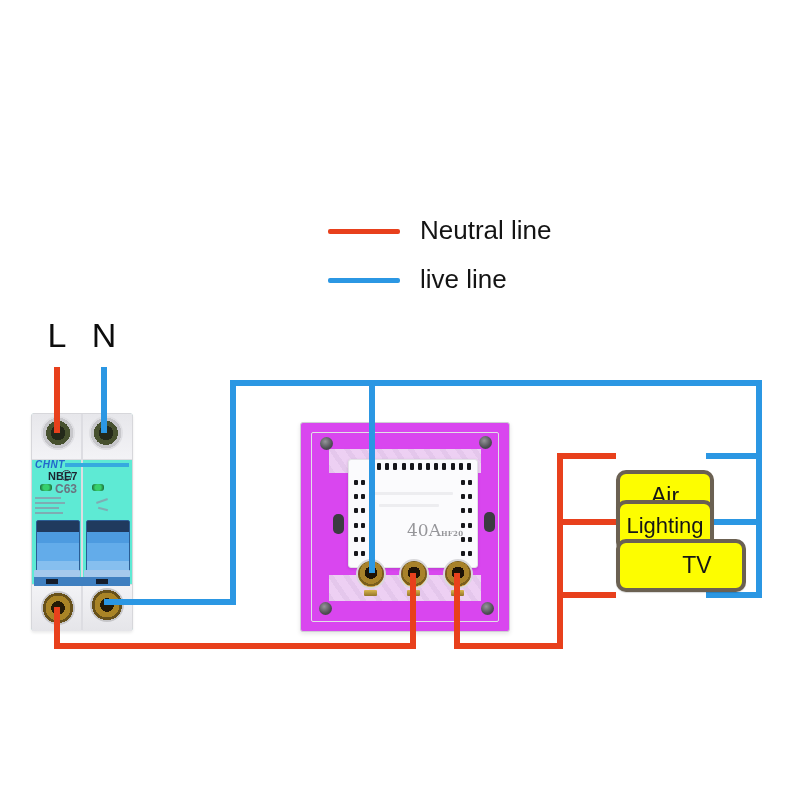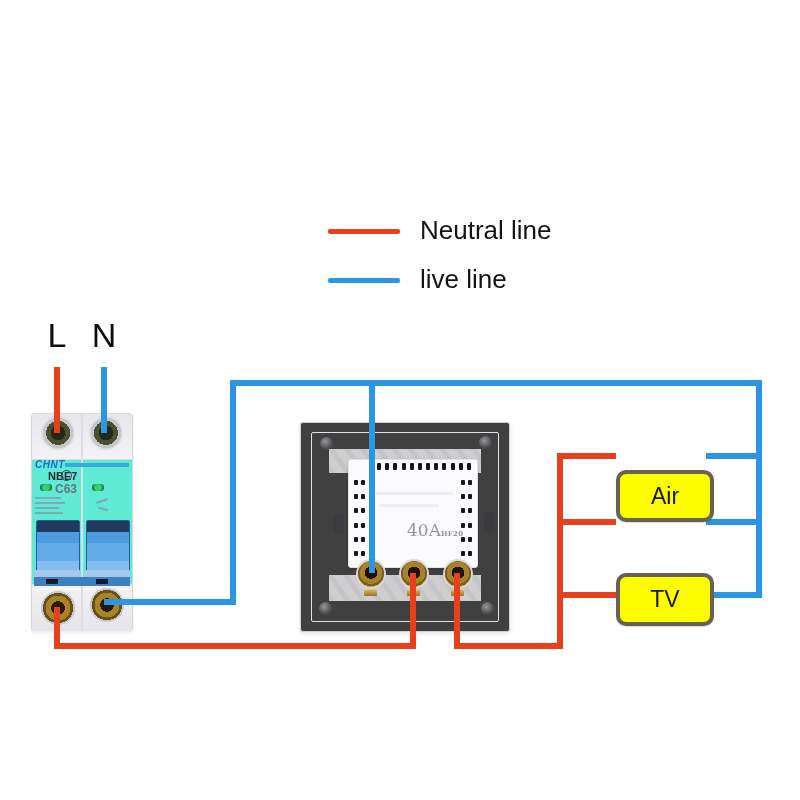--- a/index.html
+++ b/index.html
@@ -48,7 +48,7 @@
   .toggle-strip-dark{width:12px;height:5px;background:#141c2b;top:165px;}
 
   
-  .plate{left:300px;top:422px;width:208px;height:208px;background:#404040;border:1px solid #cfcfd4;
+  .plate{left:300px;top:422px;width:208px;height:208px;background:#d946ef;border:1px solid #cfcfd4;
          border-radius:3px;z-index:2;box-shadow:0 2px 4px rgba(0,0,0,.10);}
   .plate .inner-ring{left:10px;top:9px;width:186px;height:188px;border:1px solid #e1e1e5;border-radius:2px;}
   .chevrons{background:repeating-linear-gradient(55deg,#e7e7eb 0 5px,#f2f2f4 5px 13px);opacity:.8;}

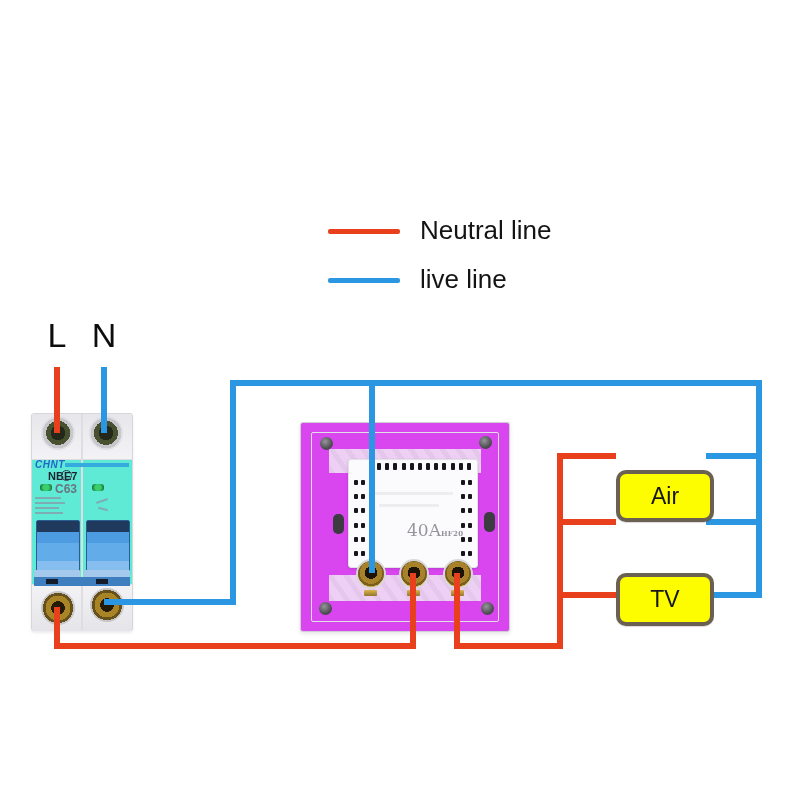--- a/index.html
+++ b/index.html
@@ -212,6 +212,7 @@
   </div>
 
   <div class="abs load" style="top:450px;height:44px;margin-top:20px;">Air</div>
+  <div class="abs load" style="top:500px;height:44px;font-size:22px;">Lighting</div>
   <div class="abs load" style="top:573px;height:45px;">TV</div>
 
   <div class="wire n" style="left:54px;top:367px;width:6px;height:66px;"></div>

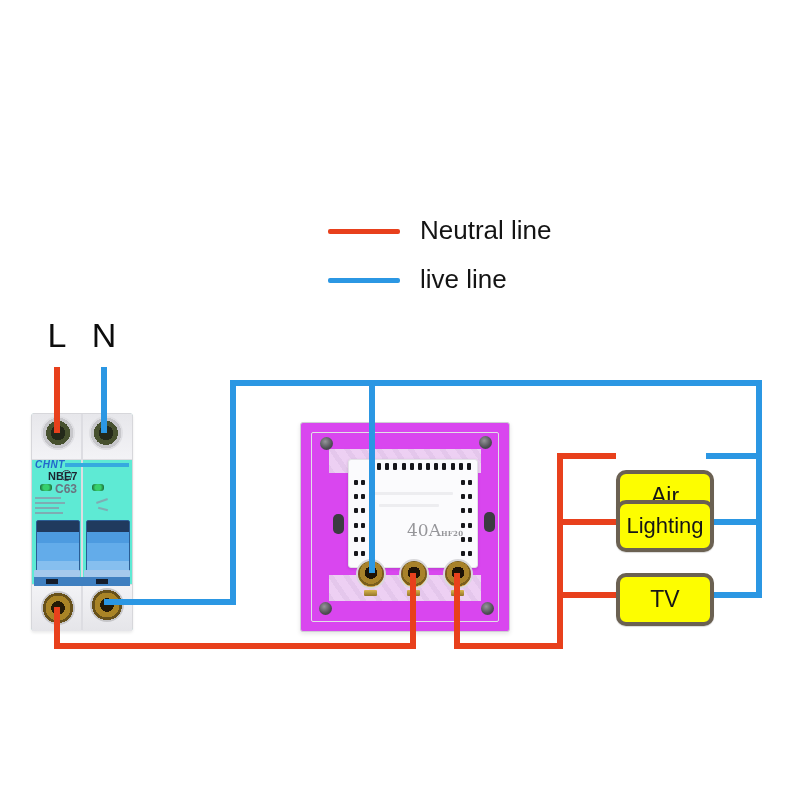--- a/index.html
+++ b/index.html
@@ -213,7 +213,7 @@
 
   <div class="abs load" style="top:450px;height:44px;margin-top:20px;">Air</div>
   <div class="abs load" style="top:500px;height:44px;font-size:22px;">Lighting</div>
-  <div class="abs load" style="top:573px;height:45px;">TV</div>
+  <div class="abs load" style="top:539px;height:45px;padding-left:32px;">TV</div>
 
   <div class="wire n" style="left:54px;top:367px;width:6px;height:66px;"></div>
   <div class="wire n" style="left:54px;top:607px;width:6px;height:42px;"></div>

